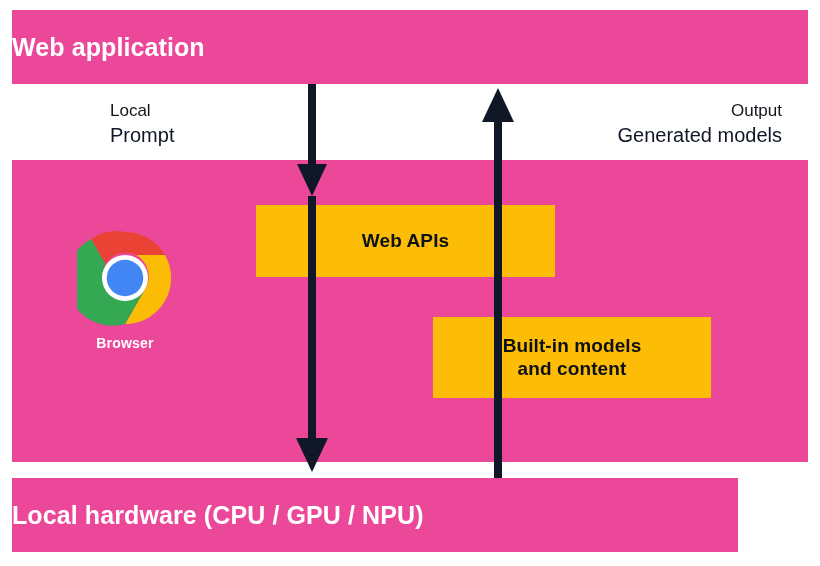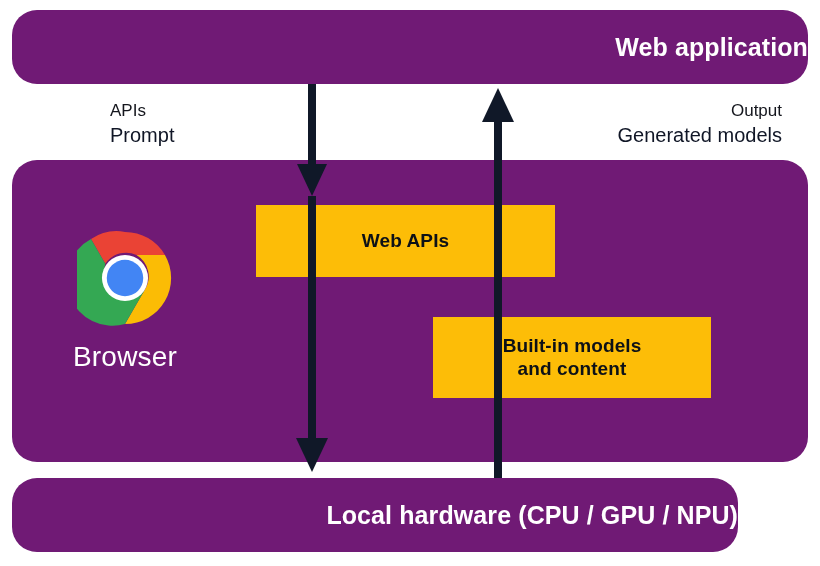--- a/index.html
+++ b/index.html
@@ -21,11 +21,10 @@
   
   .band {
     position: absolute;
-    background: #701a75;
+    background: #ec4899;
     display: flex;
     align-items: center;
-    justify-content: flex-end;
-    border-radius: 25px;
+    justify-content: flex-start;
   }
   #band-top {
     left: 12px; top: 10px;

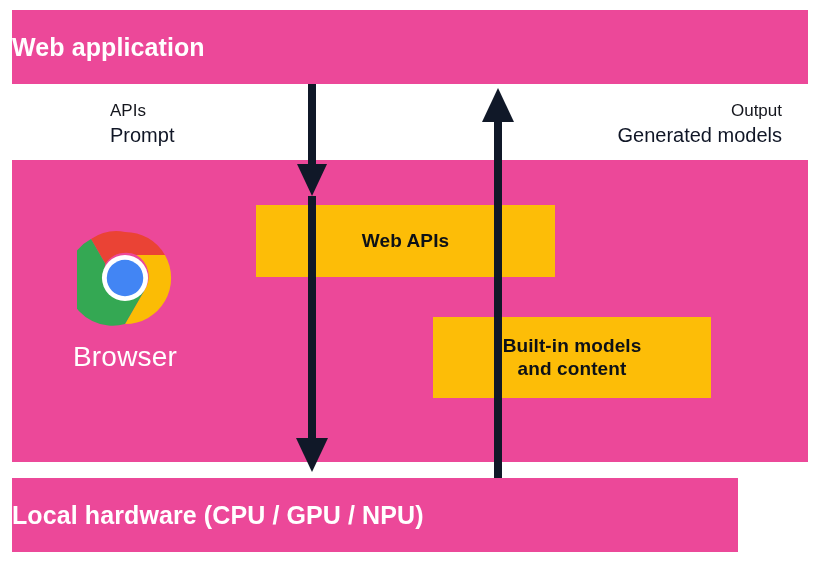--- a/index.html
+++ b/index.html
@@ -132,7 +132,7 @@
   </div>
 
   <div class="io-label" id="io-input">
-    <span class="io-kind">APIs</span>
+    <span class="io-kind">Local</span>
     <span class="io-value">Prompt</span>
   </div>
 

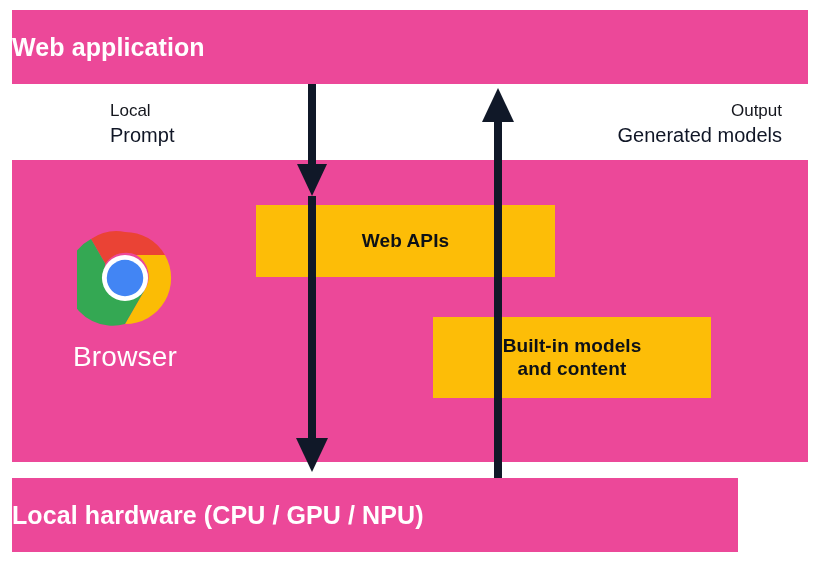--- a/index.html
+++ b/index.html
@@ -115,10 +115,10 @@
   }
   #chrome-icon { width: 96px; height: 96px; display: block; }
   #browser-caption {
-    margin-top: 15px;
+    margin-top: 9px;
     color: #ffffff;
-    font-size: 28px;
-    font-weight: normal;
+    font-size: 14px;
+    font-weight: bold;
     letter-spacing: 0.2px;
   }
 </style>

